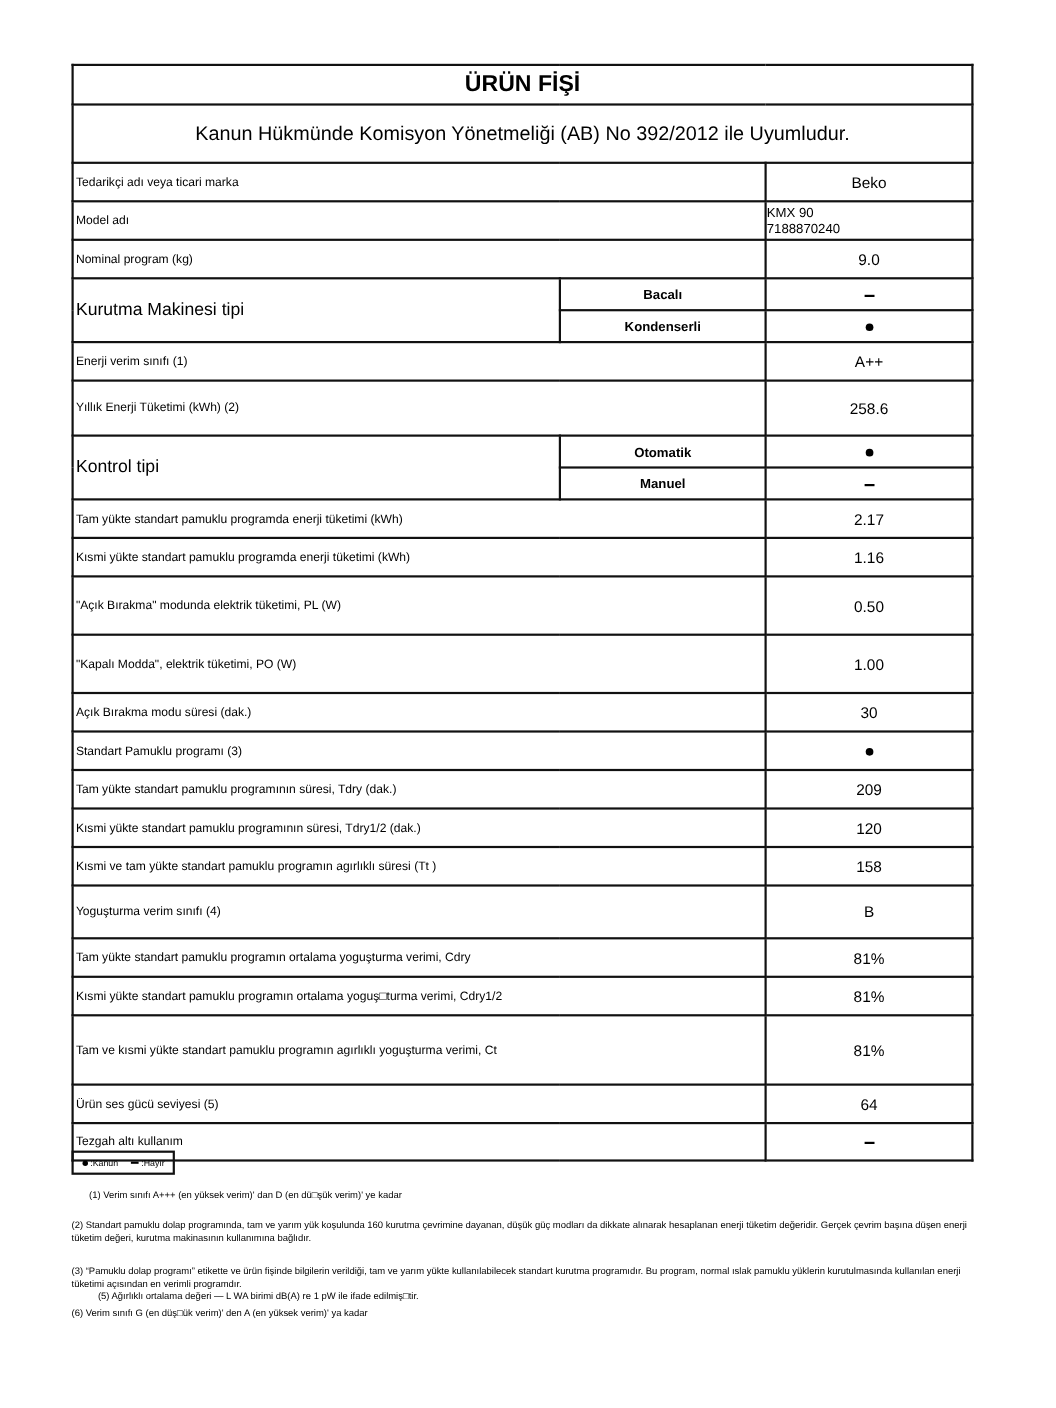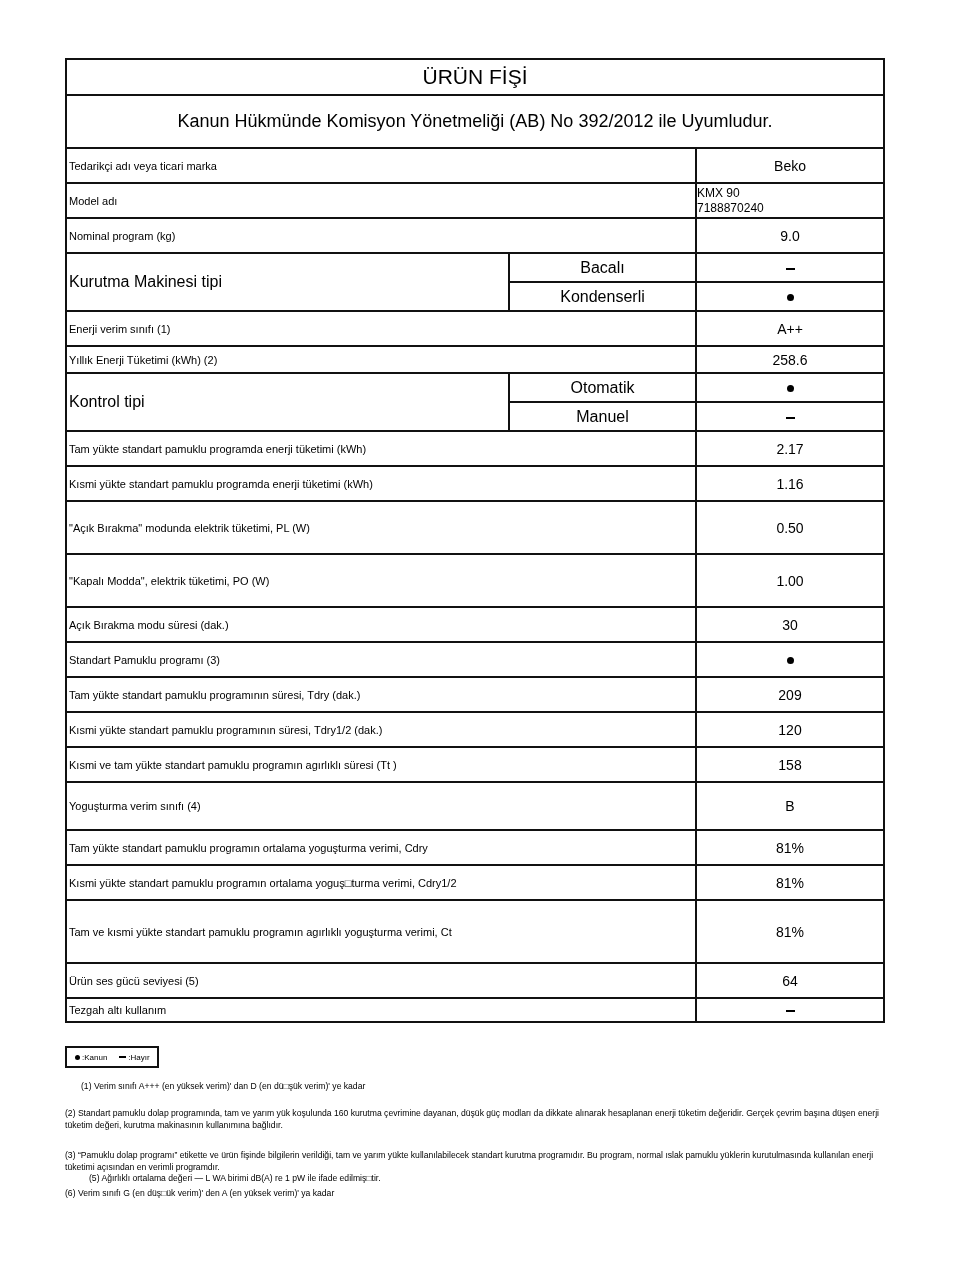--- a/index.html
+++ b/index.html
@@ -9,7 +9,7 @@
 
   table.fiche { border-collapse: collapse; width: 818px; table-layout: fixed; }
   table.fiche td { border: 2px solid #111; padding: 0; vertical-align: middle; }
-  .title-cell { height: 34px; text-align: center; font-size: 21px; font-weight: normal; }
+  .title-cell { height: 34px; text-align: center; font-size: 21px; font-weight: bold; }
   .sub-cell { height: 51px; text-align: center; font-size: 18px; }
   .lbl { font-size: 11px; padding-left: 2px !important; text-align: left; }
   .lbl-big { font-size: 16px; padding-left: 2px !important; text-align: left; }

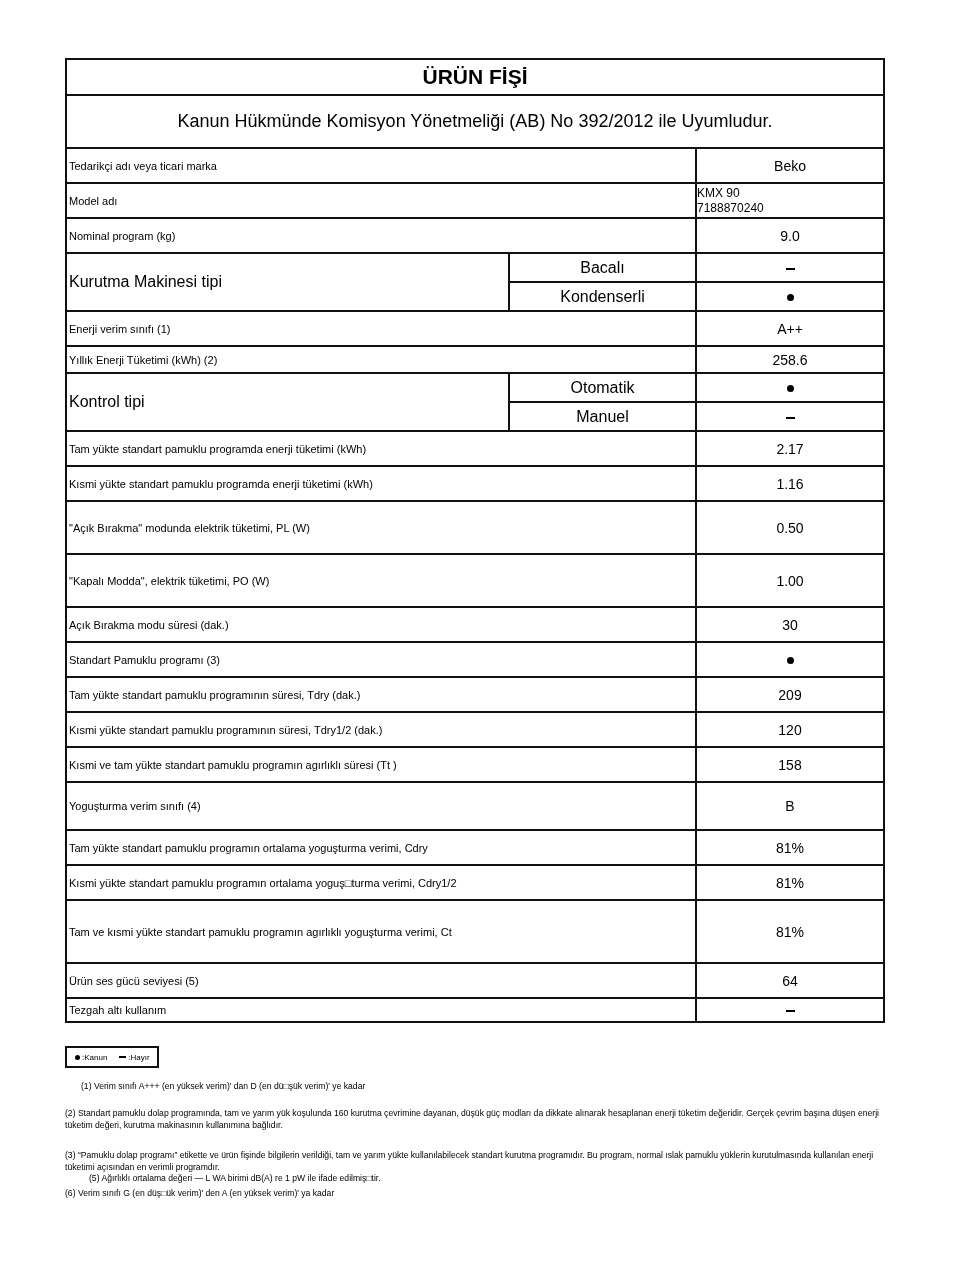--- a/index.html
+++ b/index.html
@@ -13,7 +13,7 @@
   .sub-cell { height: 51px; text-align: center; font-size: 18px; }
   .lbl { font-size: 11px; padding-left: 2px !important; text-align: left; }
   .lbl-big { font-size: 16px; padding-left: 2px !important; text-align: left; }
-  .sub { font-size: 16px; text-align: center; }
+  .sub { font-size: 12px; text-align: center; font-weight: bold; }
   .val { font-size: 14px; text-align: center; }
   .val-small { font-size: 12px; line-height: 15px; }
   .dot { display: inline-block; width: 7px; height: 7px; border-radius: 50%; background: #000; vertical-align: middle; }

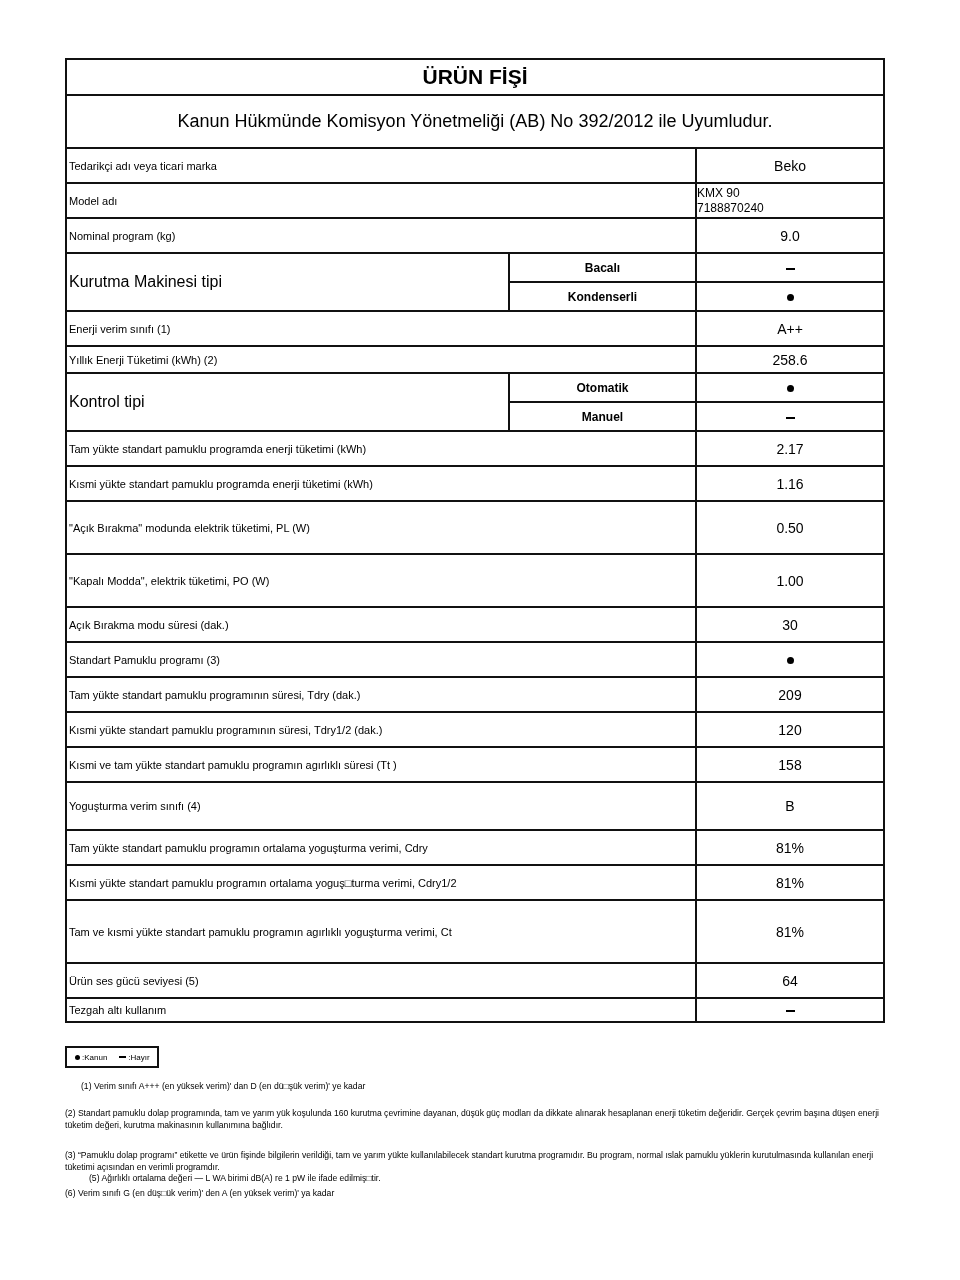--- a/index.html
+++ b/index.html
@@ -78,7 +78,7 @@
       <td colspan="2" class="lbl">Enerji verim sınıfı (1)</td>
       <td class="val">A++</td>
     </tr>
-    <tr style="height:27px">
+    <tr style="height:50px">
       <td colspan="2" class="lbl">Yıllık Enerji Tüketimi (kWh) (2)</td>
       <td class="val">258.6</td>
     </tr>

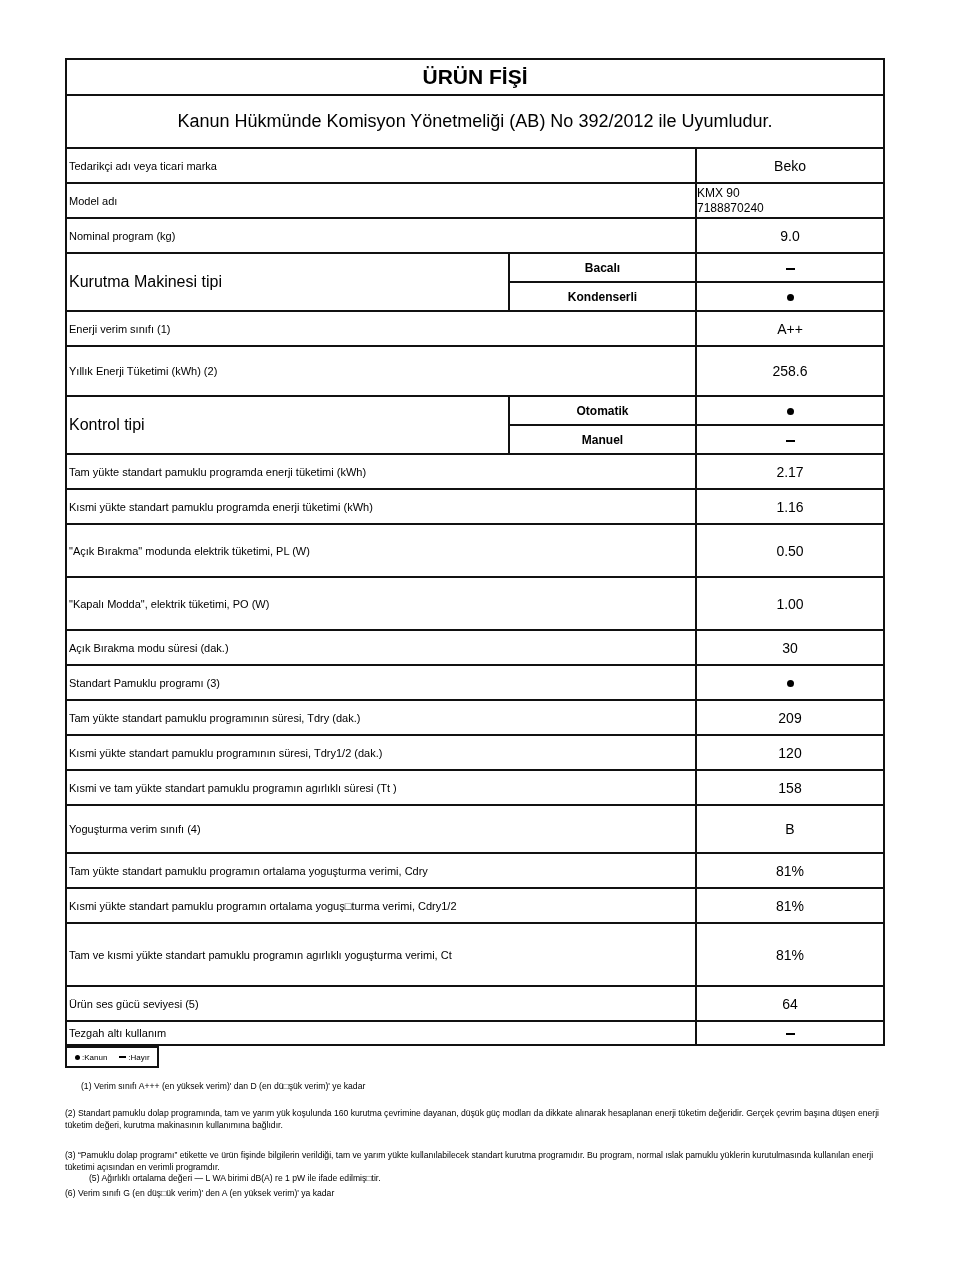--- a/index.html
+++ b/index.html
@@ -149,7 +149,7 @@
       <td colspan="2" class="lbl">Ürün ses gücü seviyesi (5)</td>
       <td class="val">64</td>
     </tr>
-    <tr style="height:24px">
+    <tr style="height:34px">
       <td colspan="2" class="lbl">Tezgah altı kullanım</td>
       <td class="val"><span class="dash"></span></td>
     </tr>

